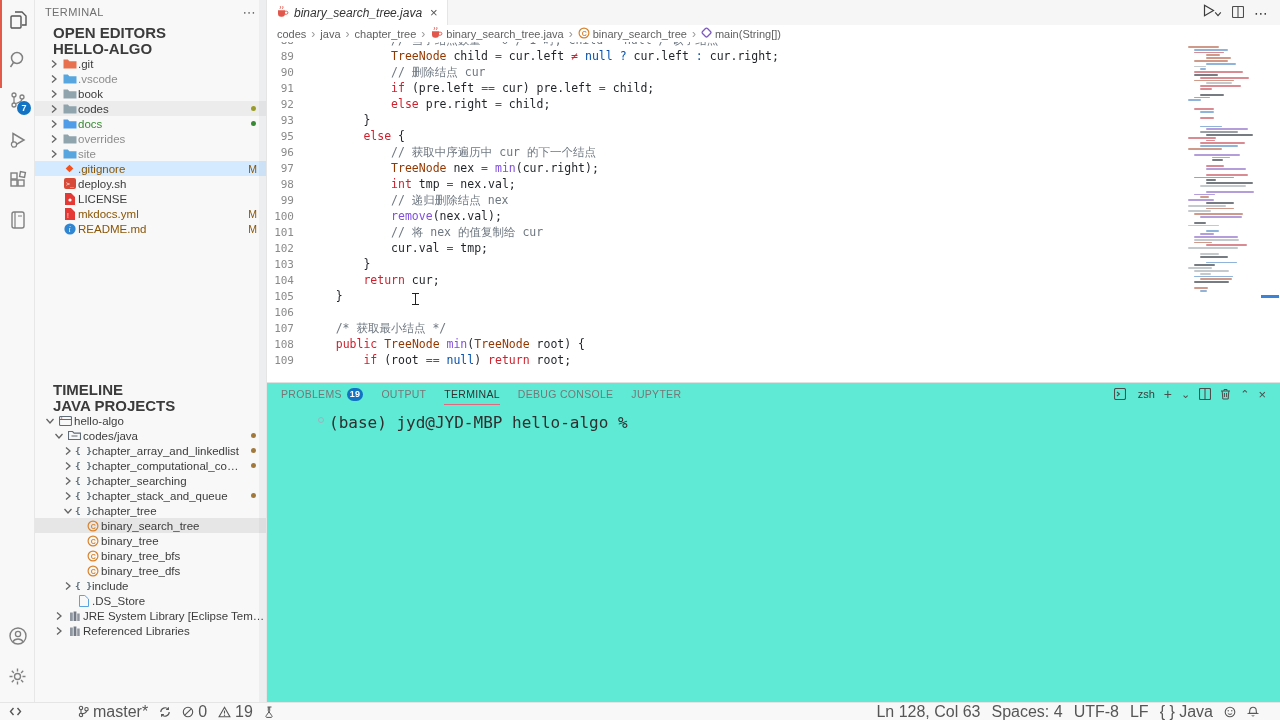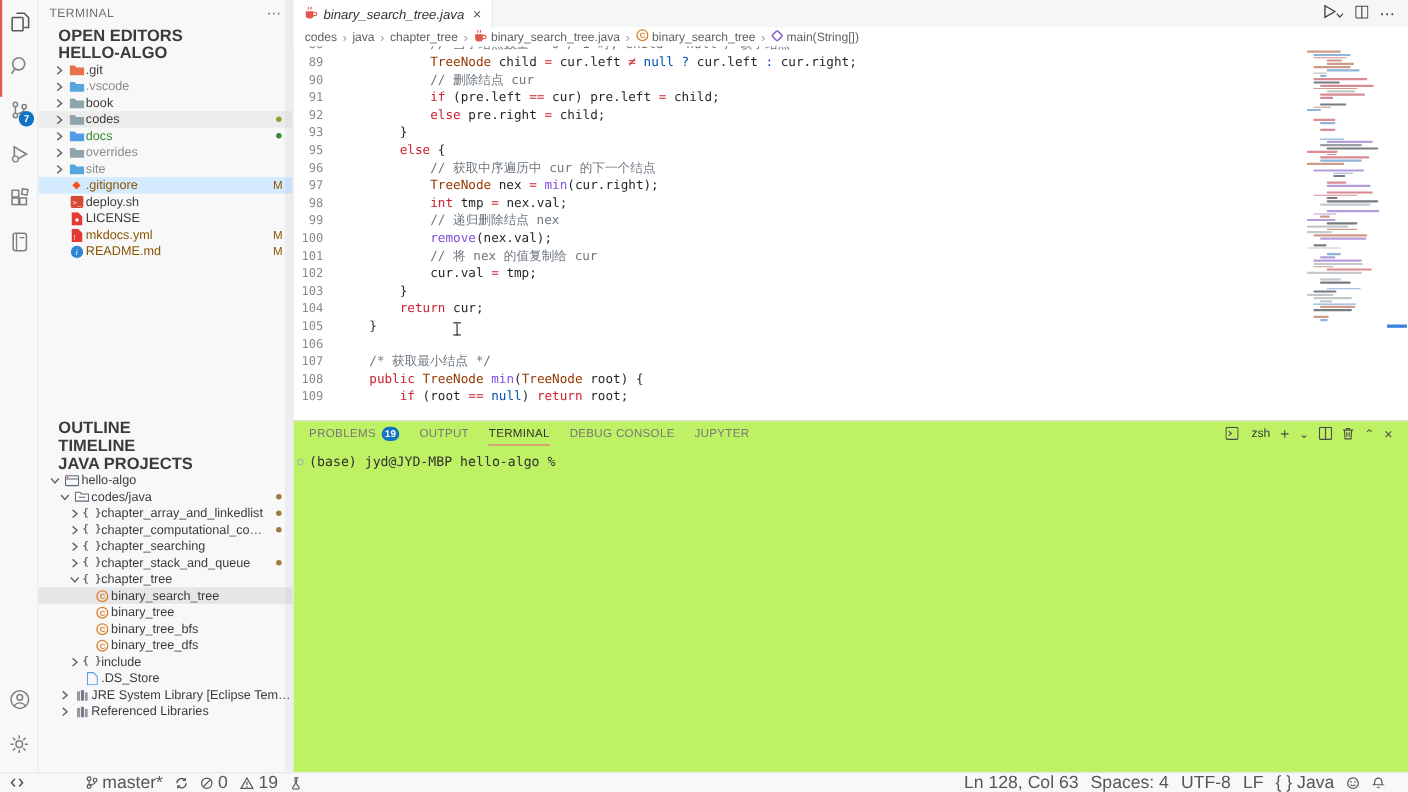--- a/index.html
+++ b/index.html
@@ -303,10 +303,6 @@
     </div>
 
   <div id="lower-side">
-    <div class="sec">
-      <span class="chev"></span>
-      <span>OUTLINE</span>
-    </div>
     <div class="sec">
       <span class="chev"></span>
       <span>TIMELINE</span>

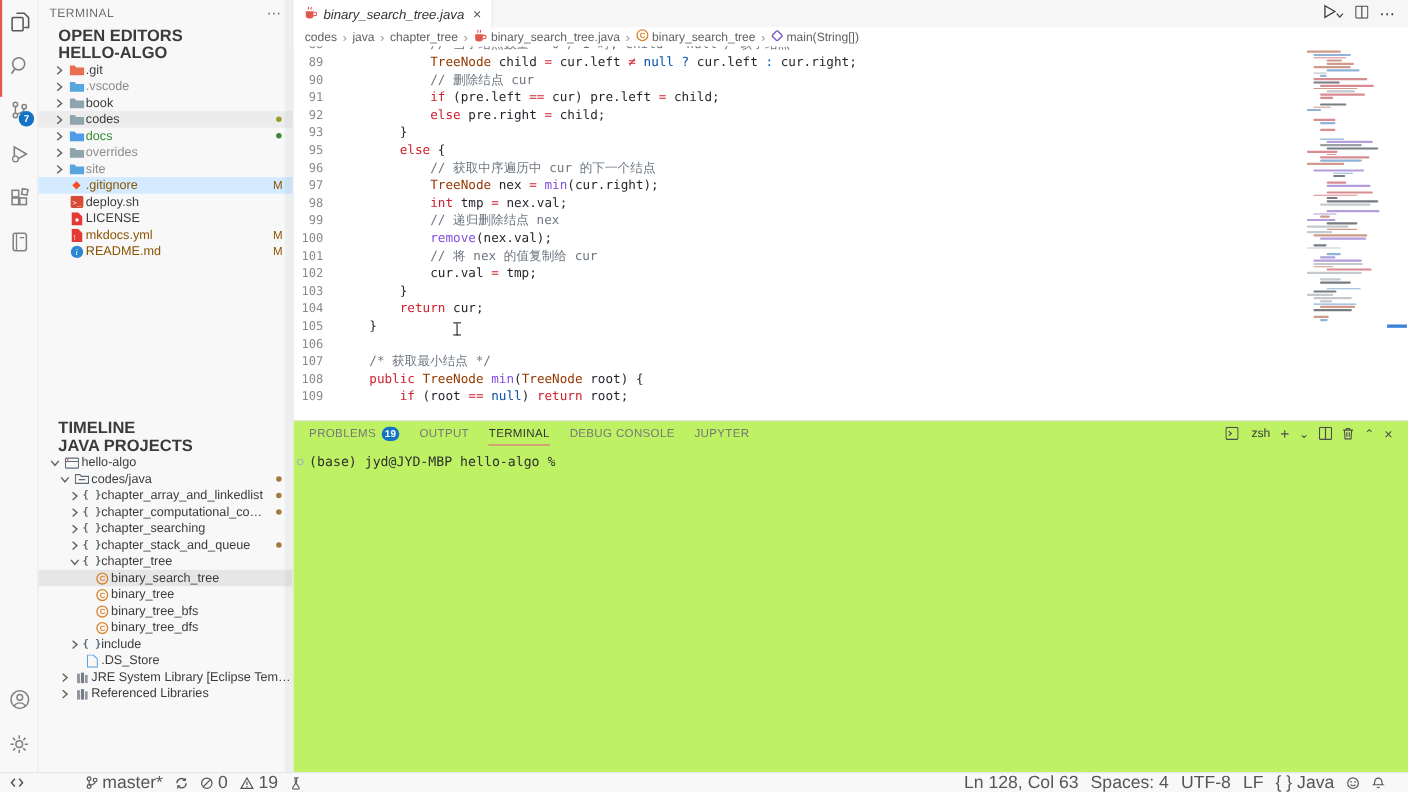--- a/index.html
+++ b/index.html
@@ -59,7 +59,7 @@
   .ibeam:after{content:"";position:absolute;left:1px;right:1px;top:0;height:1.4px;background:#222;box-shadow:0 11px 0 #222;}
 
   
-  #panel{position:absolute;left:267px;top:382px;right:0;height:320px;background:#bef264;border-top:1px solid #e1e1e1;}
+  #panel{position:absolute;left:267px;top:382px;right:0;height:320px;background:#5eead4;border-top:1px solid #e1e1e1;}
   #panel-tabs{height:22px;display:flex;align-items:center;padding-left:14px;gap:18px;font-size:10.5px;color:#777;}
   .ptab{display:flex;align-items:center;gap:5px;height:22px;cursor:pointer;letter-spacing:.3px;}
   .ptab.active{color:#333;border-bottom:1.5px solid #e4677d;}

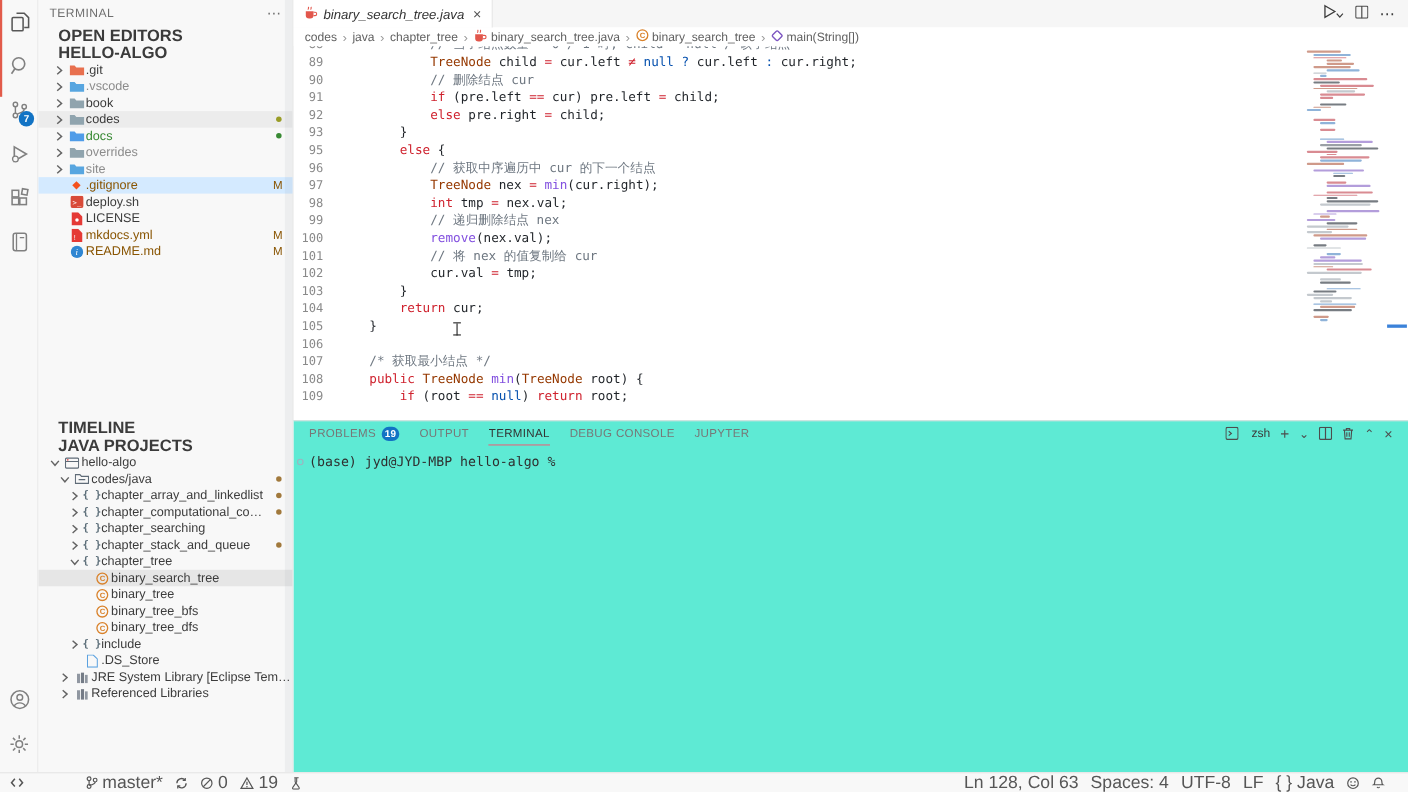--- a/index.html
+++ b/index.html
@@ -67,7 +67,7 @@
      display:flex;align-items:center;justify-content:center;padding:0 3px;font-weight:700;}
   #panel-actions{margin-left:auto;display:flex;align-items:center;gap:9px;padding-right:14px;color:#4d4d4d;font-size:12px;}
   #panel-actions .shell-label{font-size:11px;color:#3c3c3c;margin-left:3px;}
-  #terminal{padding:8px 0 0 14px;font-size:12px;color:#2f2f2f;position:relative;}
+  #terminal{padding:8px 0 0 14px;font-size:16px;color:#2f2f2f;position:relative;margin-left:48px;}
   .term-circle{position:absolute;left:3px;top:12px;width:6px;height:6px;border:1px solid #9db4c0;border-radius:50%;}
 
   

